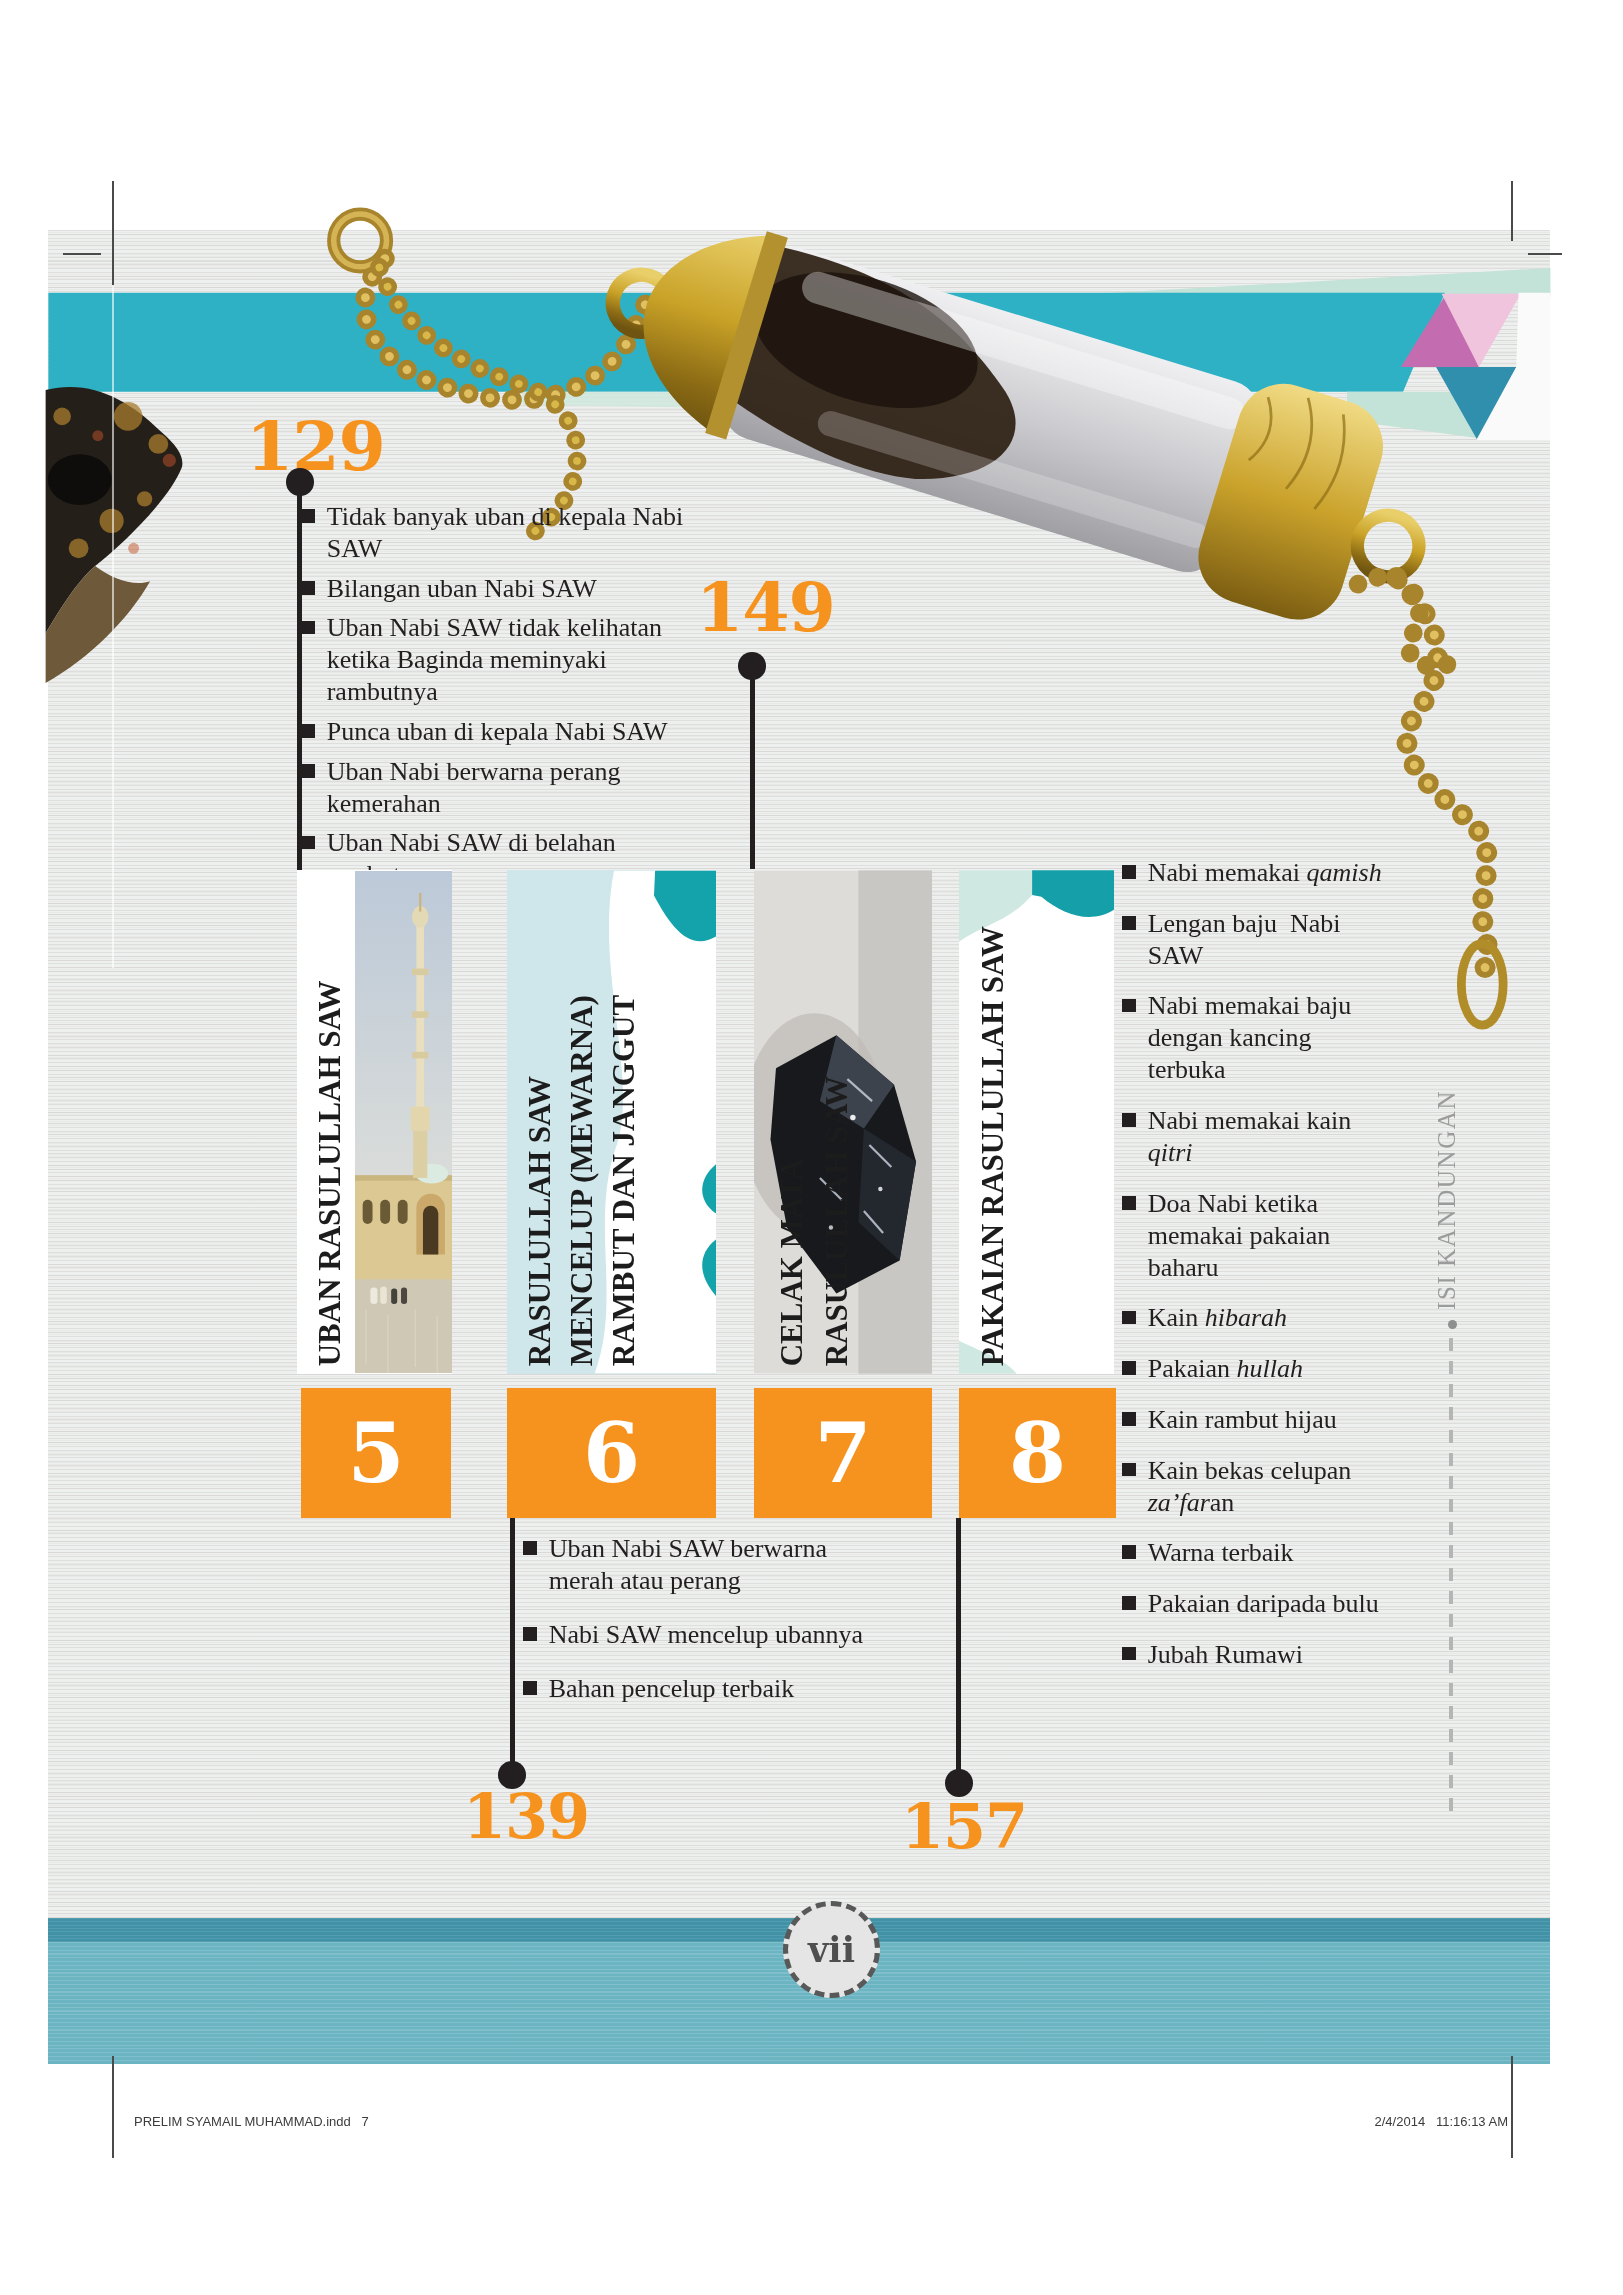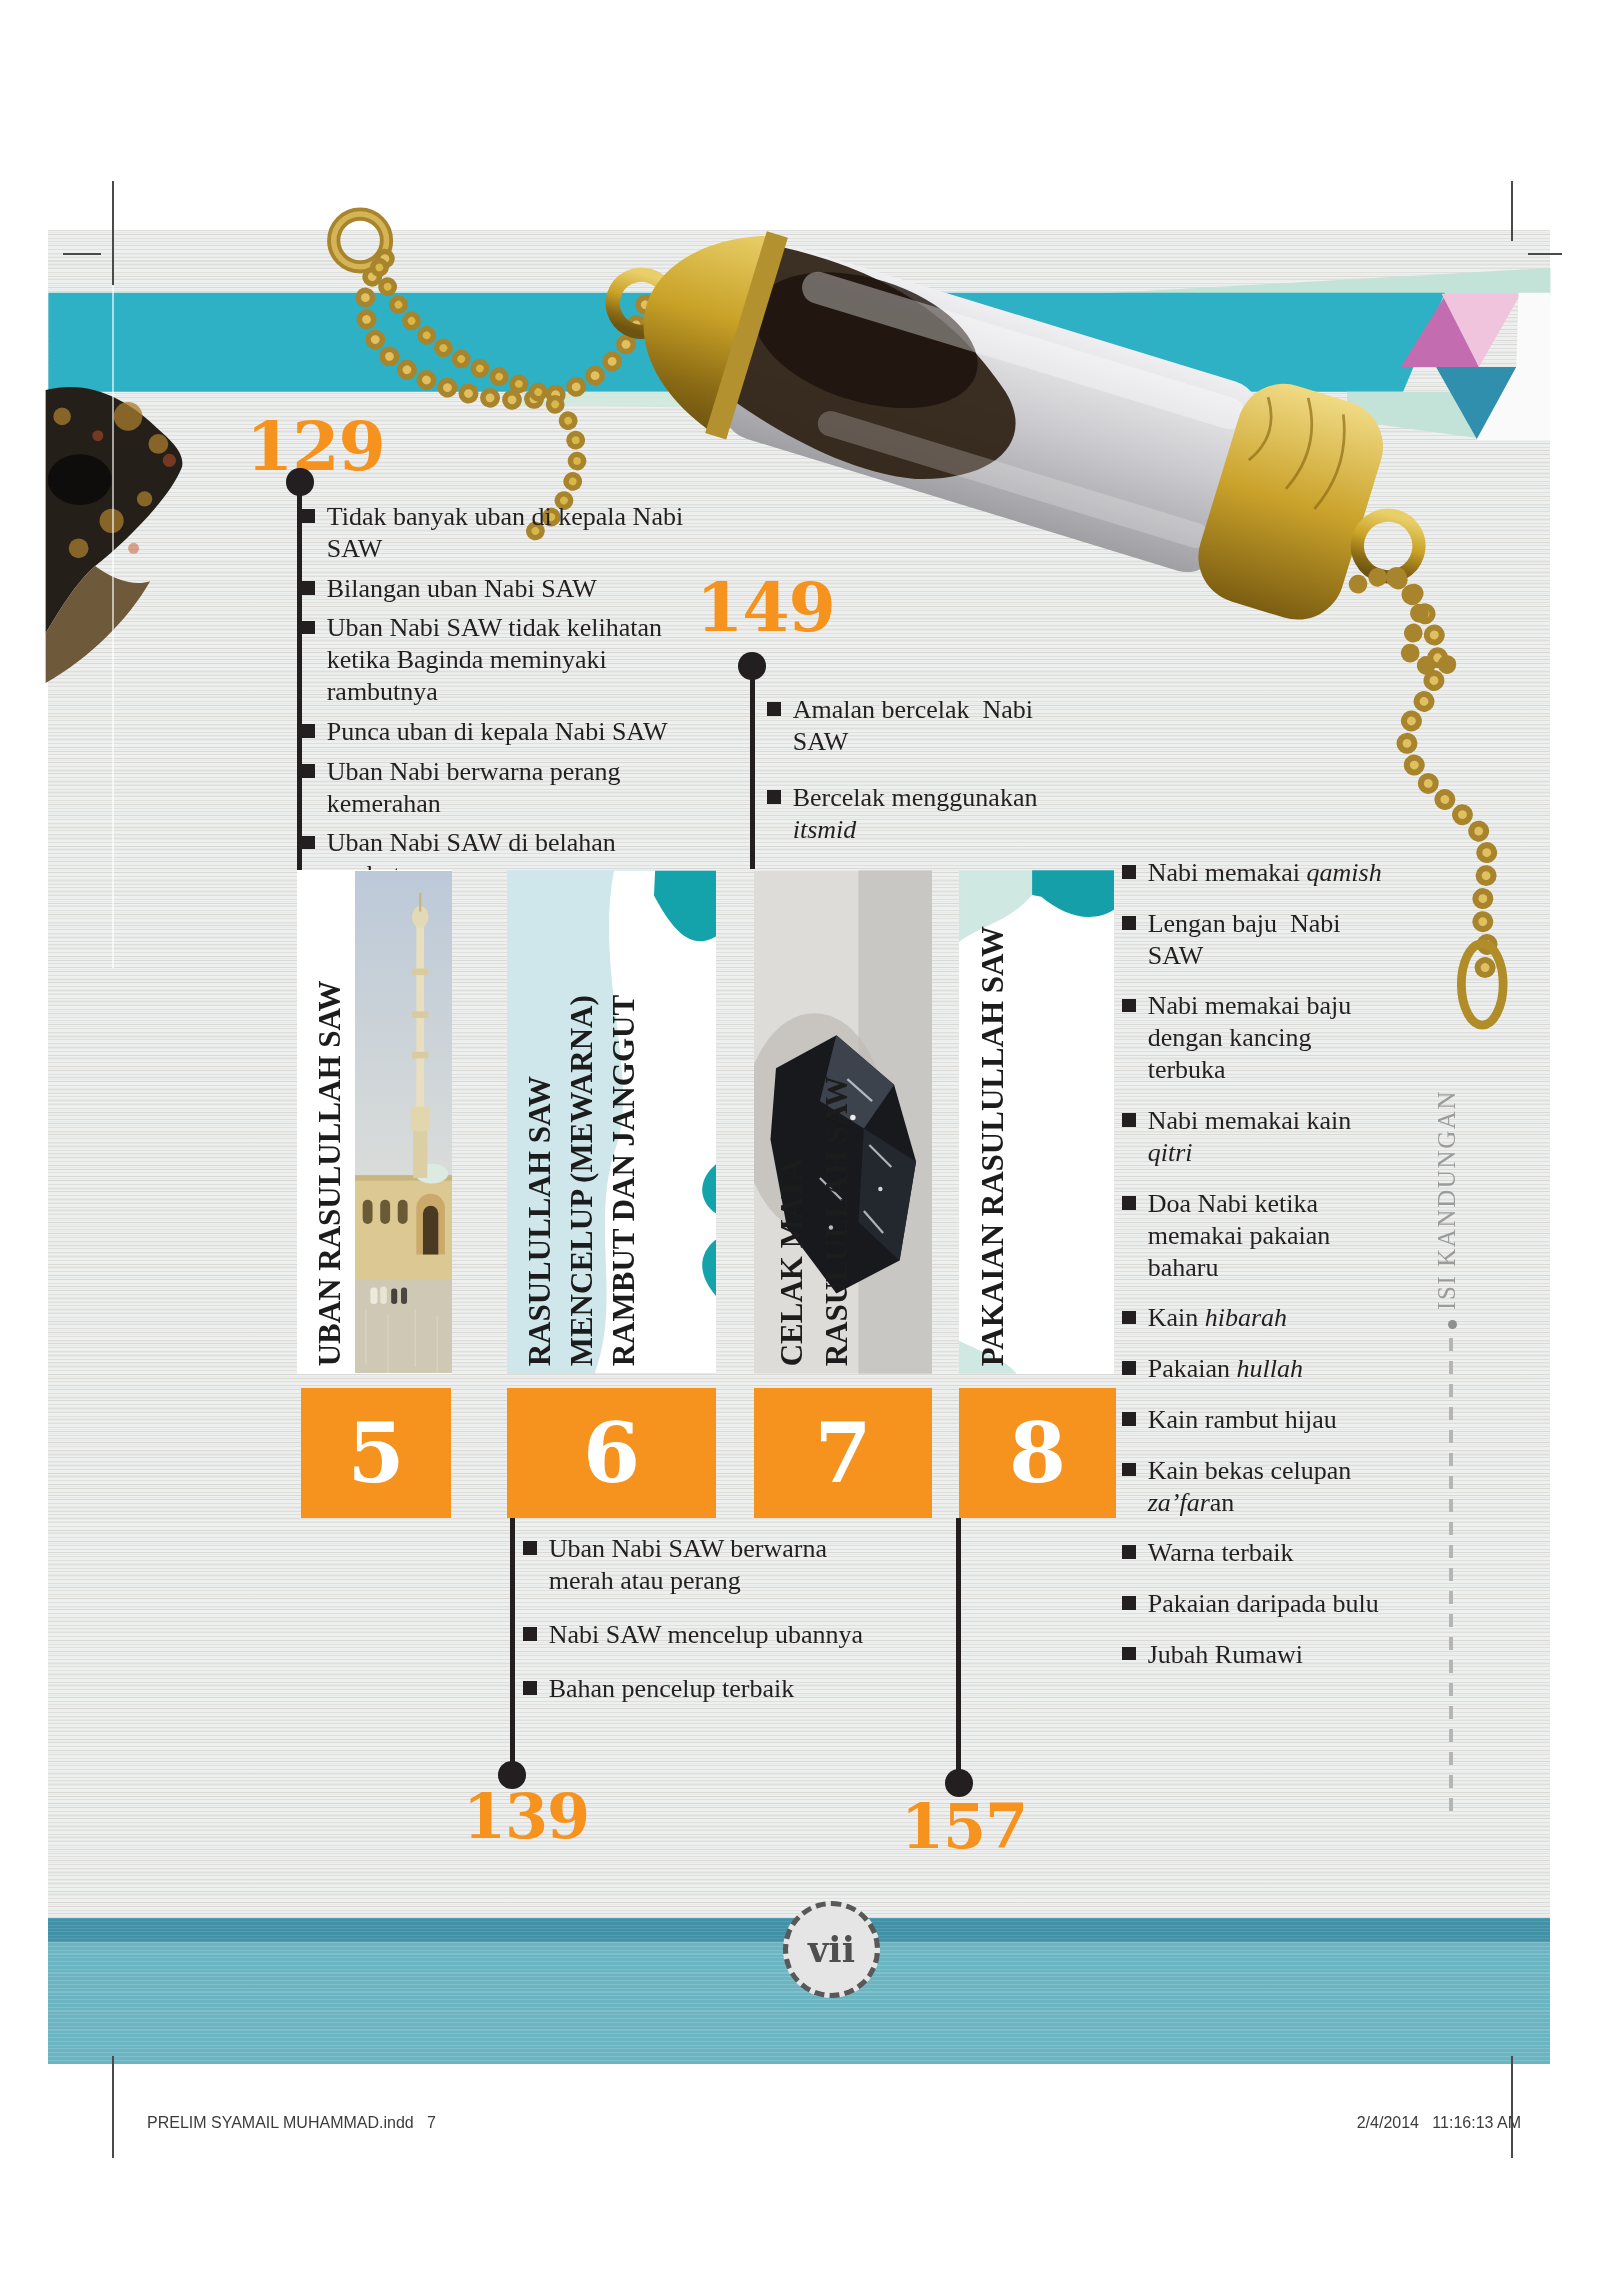--- a/index.html
+++ b/index.html
@@ -189,16 +189,6 @@
   <div class="abs bignum" style="left:696px;top:567px;font-size:68px;">149</div>
   <div class="abs cdot" style="left:738px;top:652px;"></div>
   <div class="abs cline" style="left:750px;top:677px;height:192px;"></div>
-  <div class="abs topics gap44" style="left:767px;top:694px;width:297px;">
-      <div class="topic">
-        <span class="sq"></span>
-        <p><span>Amalan bercelak  Nabi SAW</span></p>
-      </div>
-      <div class="topic">
-        <span class="sq"></span>
-        <p><span>Bercelak menggunakan </span><em>itsmid</em></p>
-      </div>
-    </div>
 
   <div class="abs panel" style="left:297px;width:155px;">
     <svg class="abs" style="left:58px;top:0;" width="97" height="504" viewBox="0 0 177 916">

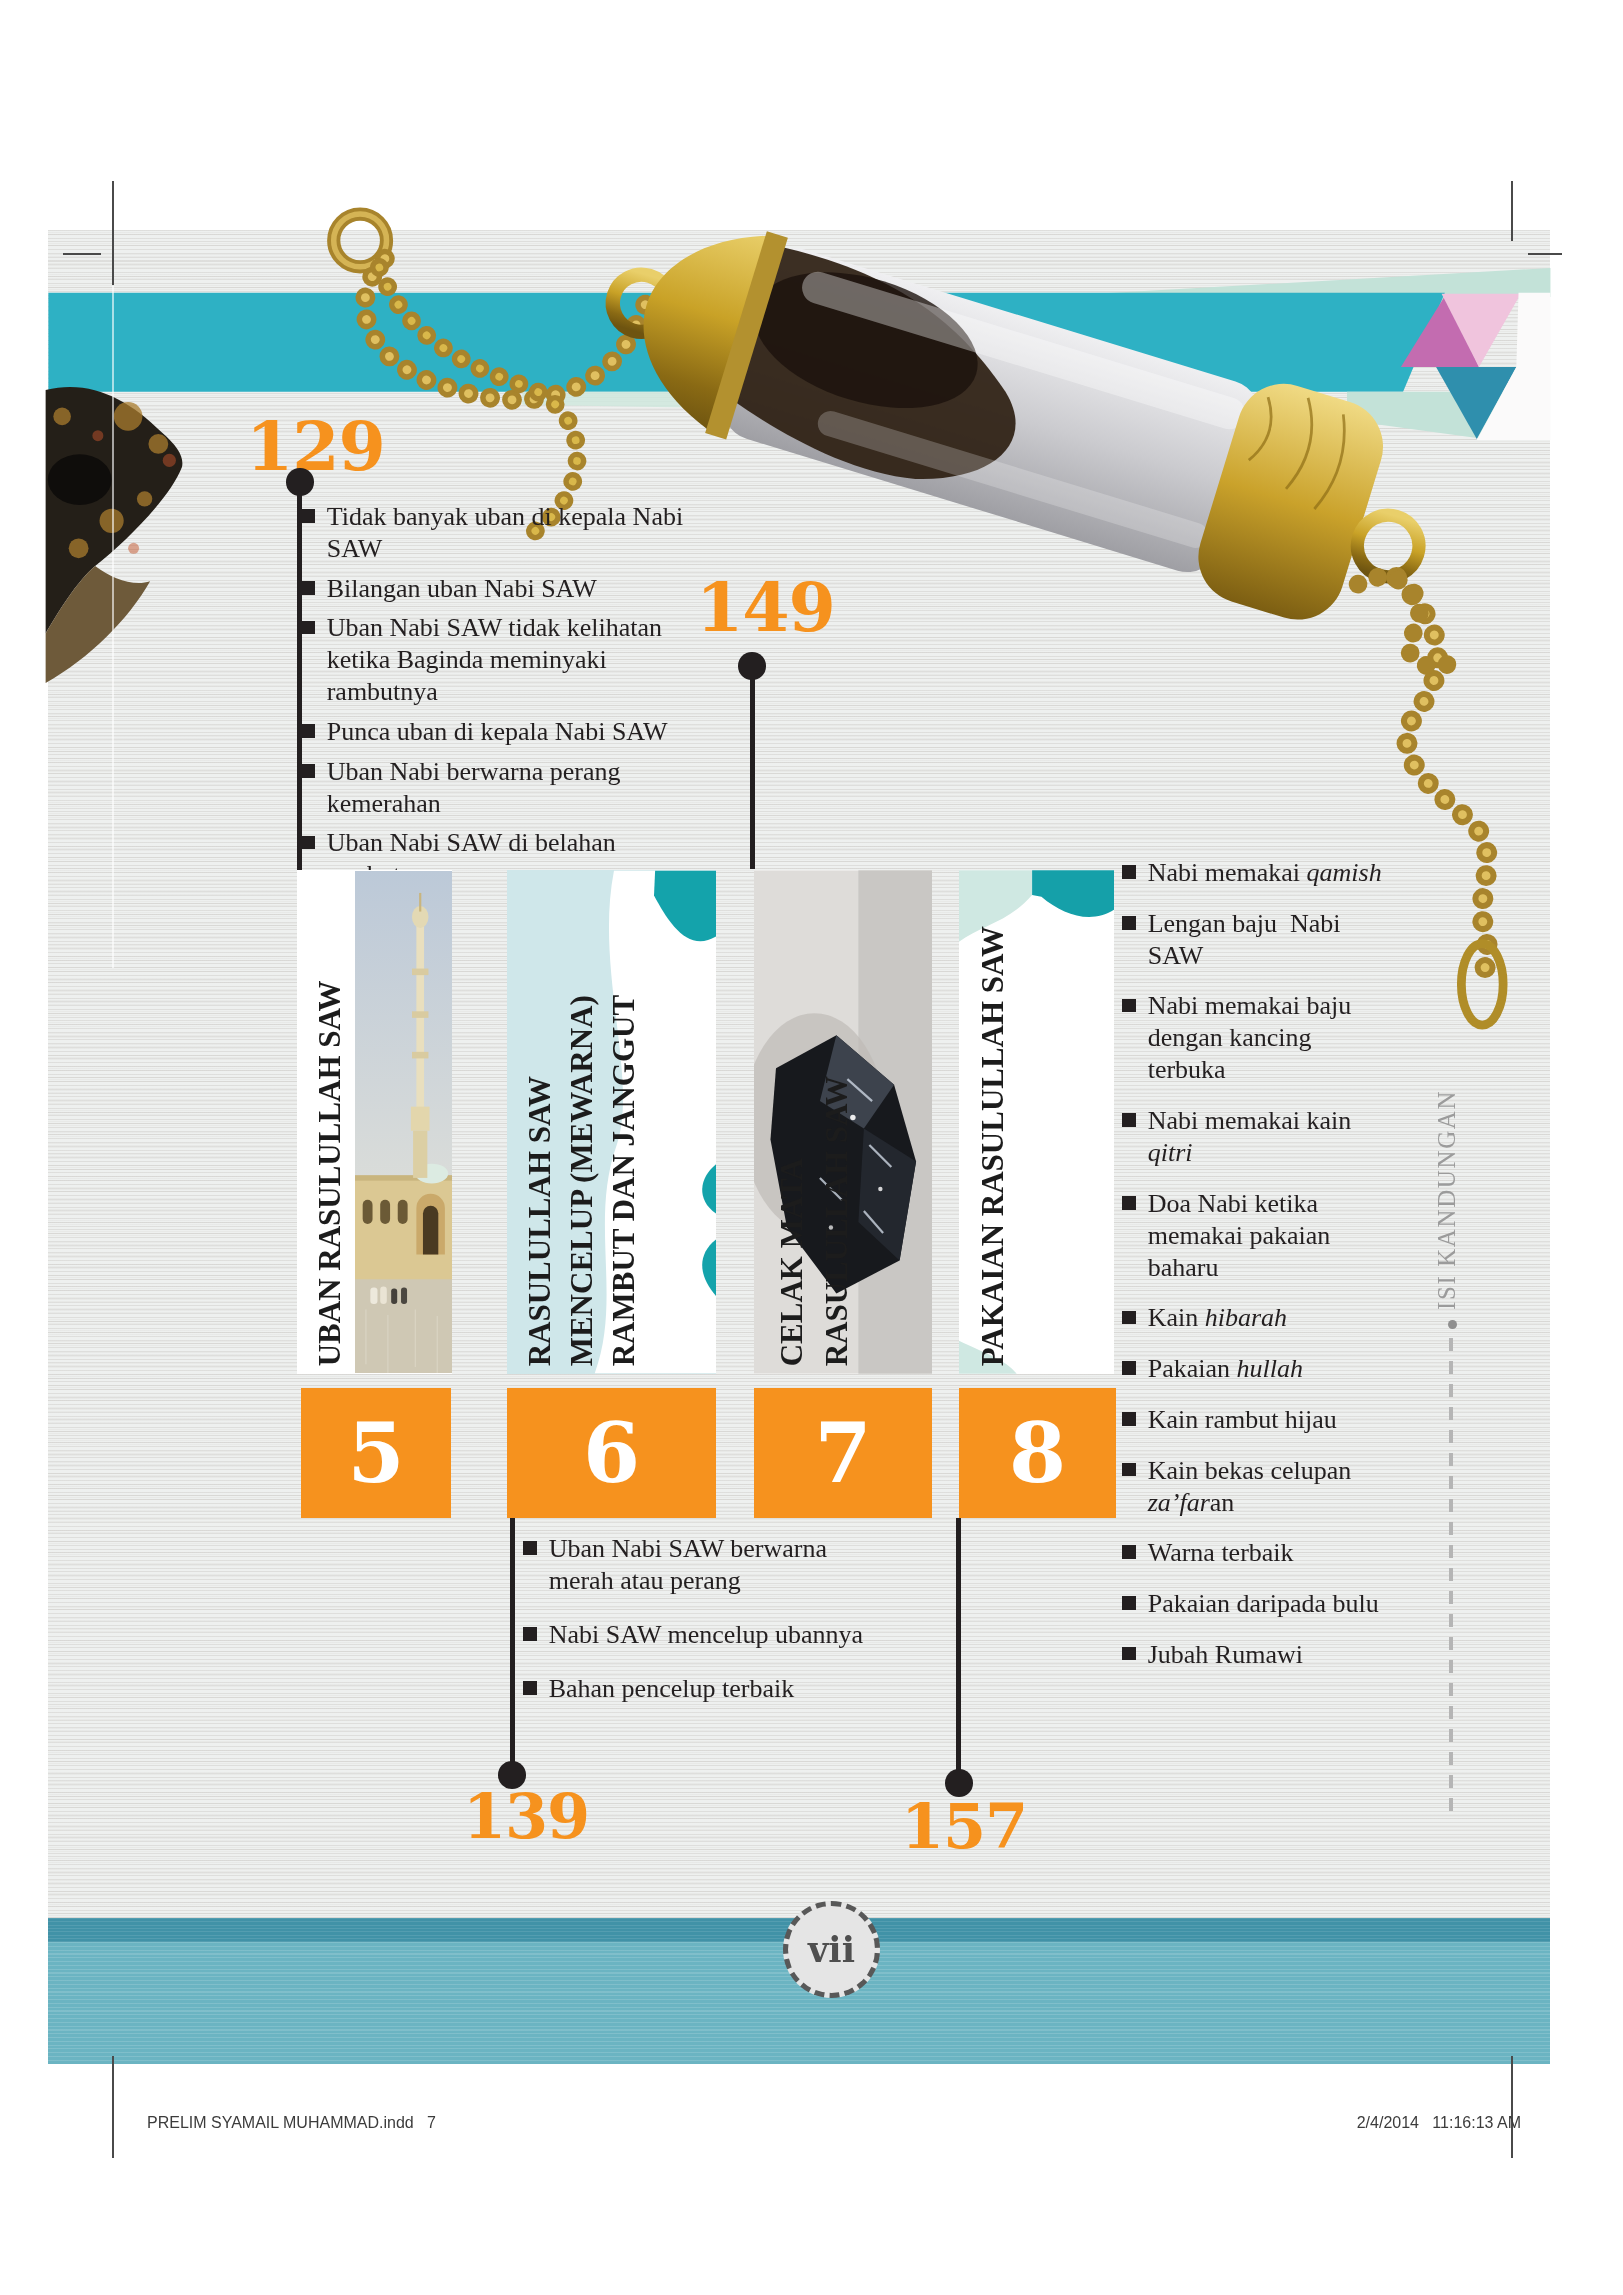--- a/index.html
+++ b/index.html
@@ -48,7 +48,7 @@
        border:5px dashed #585858;display:flex;align-items:center;justify-content:center;box-sizing:border-box;}
   #vii span{font-weight:bold;font-size:35px;color:#4f4f4f;font-family:"DejaVu Serif",serif;}
   
-  .foot{font-family:"Liberation Sans","DejaVu Sans",sans-serif;font-size:16px;color:#3c3c3c;white-space:pre;margin-left:13px;}
+  .foot{font-family:"Liberation Sans","DejaVu Sans",sans-serif;font-size:13px;color:#3c3c3c;white-space:pre;}
 </style>
 </head>
 <body>

